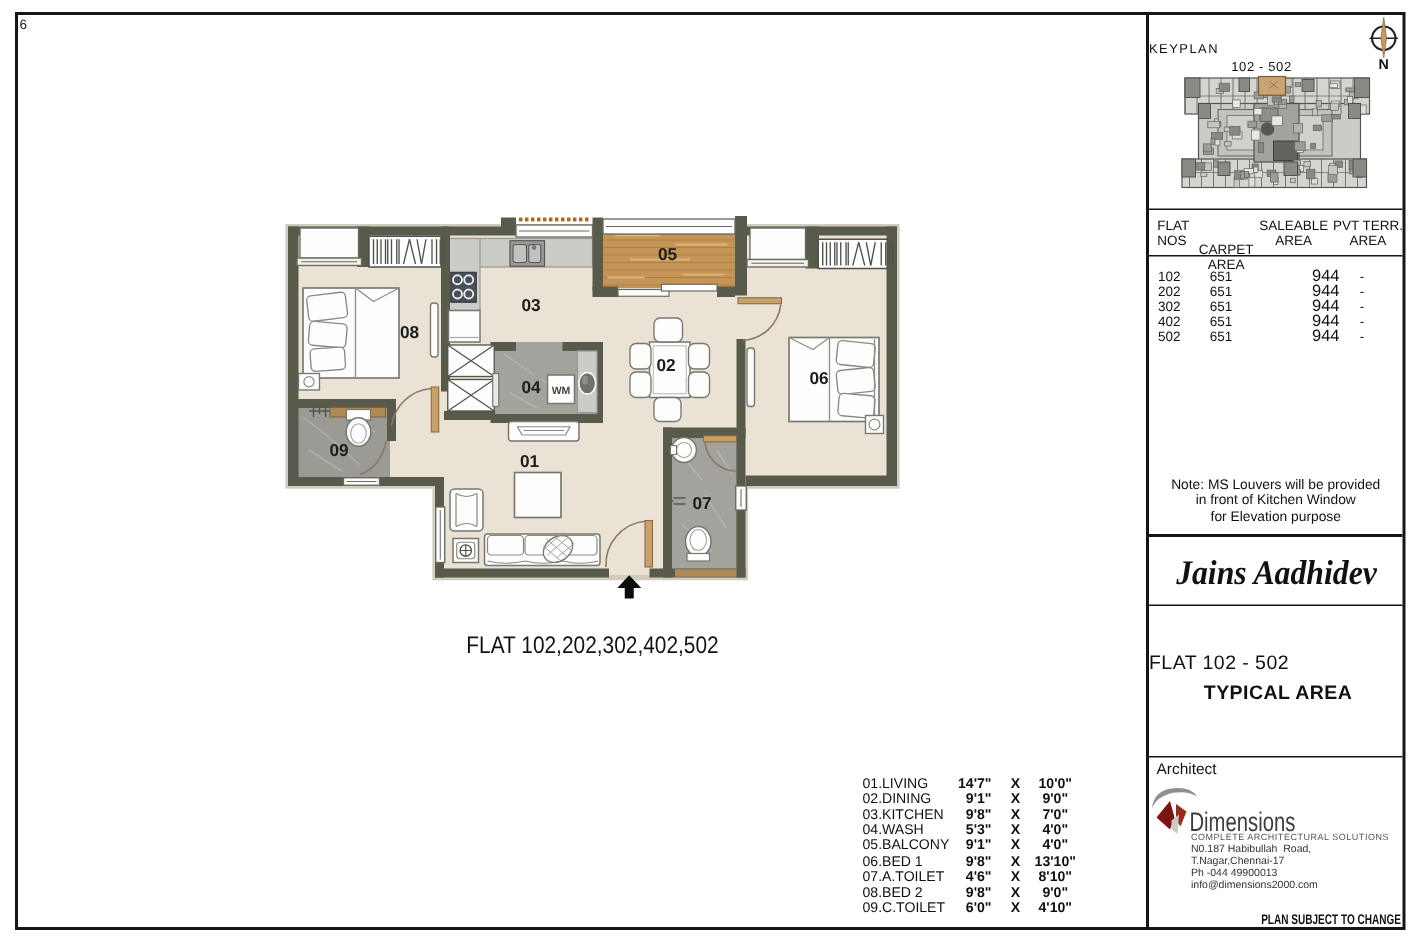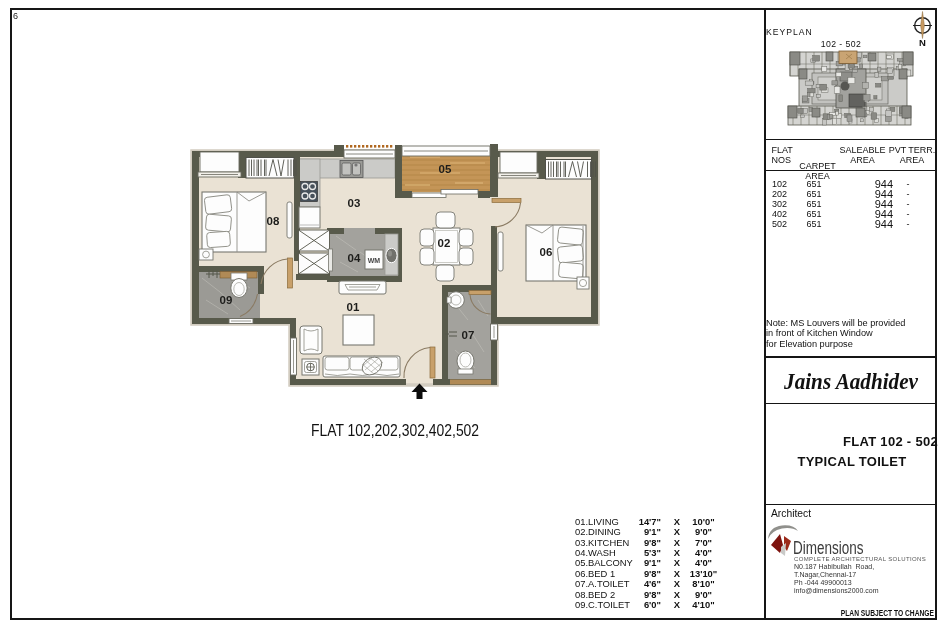--- a/index.html
+++ b/index.html
@@ -36,7 +36,7 @@
 <div class="abs" style="left:856px;top:178.6px;width:37px;text-align:right;font-size:11px;line-height:10.2px;color:#111">944<br>944<br>944<br>944<br>944</div>
 <div class="abs" style="left:896px;top:178.6px;width:24px;text-align:center;font-size:9px;line-height:10.2px;color:#111">-<br>-<br>-<br>-<br>-</div>
 
-<div class="abs" style="left:766px;top:317.5px;width:169px;text-align:left;font-size:9.2px;line-height:10.9px;color:#111">Note: MS Louvers will be provided<br>in front of Kitchen Window<br>for Elevation purpose</div>
+<div class="abs" style="left:766px;top:317.5px;width:169px;text-align:center;font-size:9.2px;line-height:10.9px;color:#111">Note: MS Louvers will be provided<br>in front of Kitchen Window<br>for Elevation purpose</div>
 
 <div class="abs" style="left:766px;top:369px;width:170px;text-align:center;font-family:'Liberation Serif',serif;font-style:italic;font-weight:bold;font-size:23px;transform:scaleX(0.92);transform-origin:center;color:#111">Jains Aadhidev</div>
 

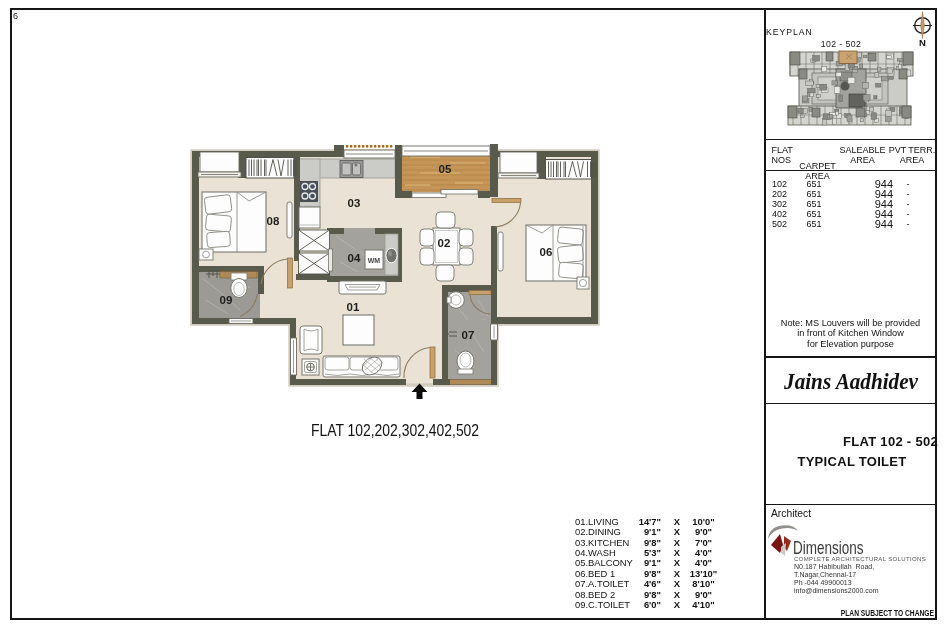--- a/index.html
+++ b/index.html
@@ -40,7 +40,7 @@
 
 <div class="abs" style="left:766px;top:369px;width:170px;text-align:center;font-family:'Liberation Serif',serif;font-style:italic;font-weight:bold;font-size:23px;transform:scaleX(0.92);transform-origin:center;color:#111">Jains Aadhidev</div>
 
-<div class="abs" style="left:766px;top:433.5px;width:172px;text-align:right;font-size:13px;font-weight:bold;letter-spacing:0.3px;color:#111">FLAT 102 - 502</div>
+<div class="abs" style="left:766px;top:433.5px;width:172px;text-align:left;font-size:13px;font-weight:normal;letter-spacing:0.3px;color:#111">FLAT 102 - 502</div>
 
 <div class="abs" style="left:766px;top:453.5px;width:172px;text-align:center;font-size:13px;font-weight:bold;letter-spacing:0.3px;color:#111">TYPICAL TOILET</div>
 

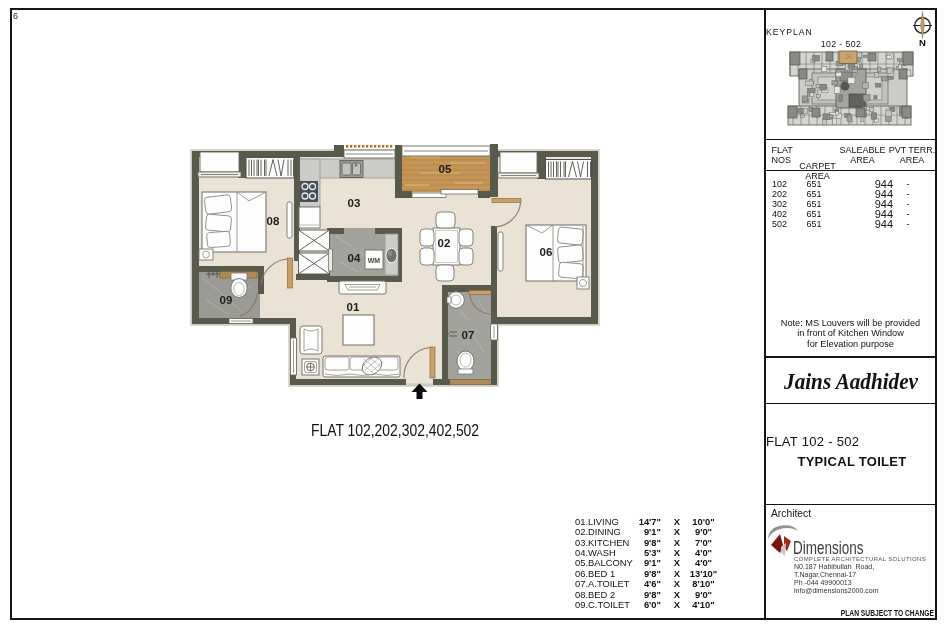--- a/index.html
+++ b/index.html
@@ -42,7 +42,7 @@
 
 <div class="abs" style="left:766px;top:433.5px;width:172px;text-align:left;font-size:13px;font-weight:normal;letter-spacing:0.3px;color:#111">FLAT 102 - 502</div>
 
-<div class="abs" style="left:766px;top:453.5px;width:172px;text-align:center;font-size:13px;font-weight:bold;letter-spacing:0.3px;color:#111">TYPICAL TOILET</div>
+<div class="abs" style="left:766px;top:453.5px;width:172px;text-align:center;font-size:13px;font-weight:bold;letter-spacing:0.3px;color:#111">TYPICAL AREA</div>
 
 <div class="abs" style="left:771px;top:508px;font-size:10.3px;color:#111">Architect</div>
 

